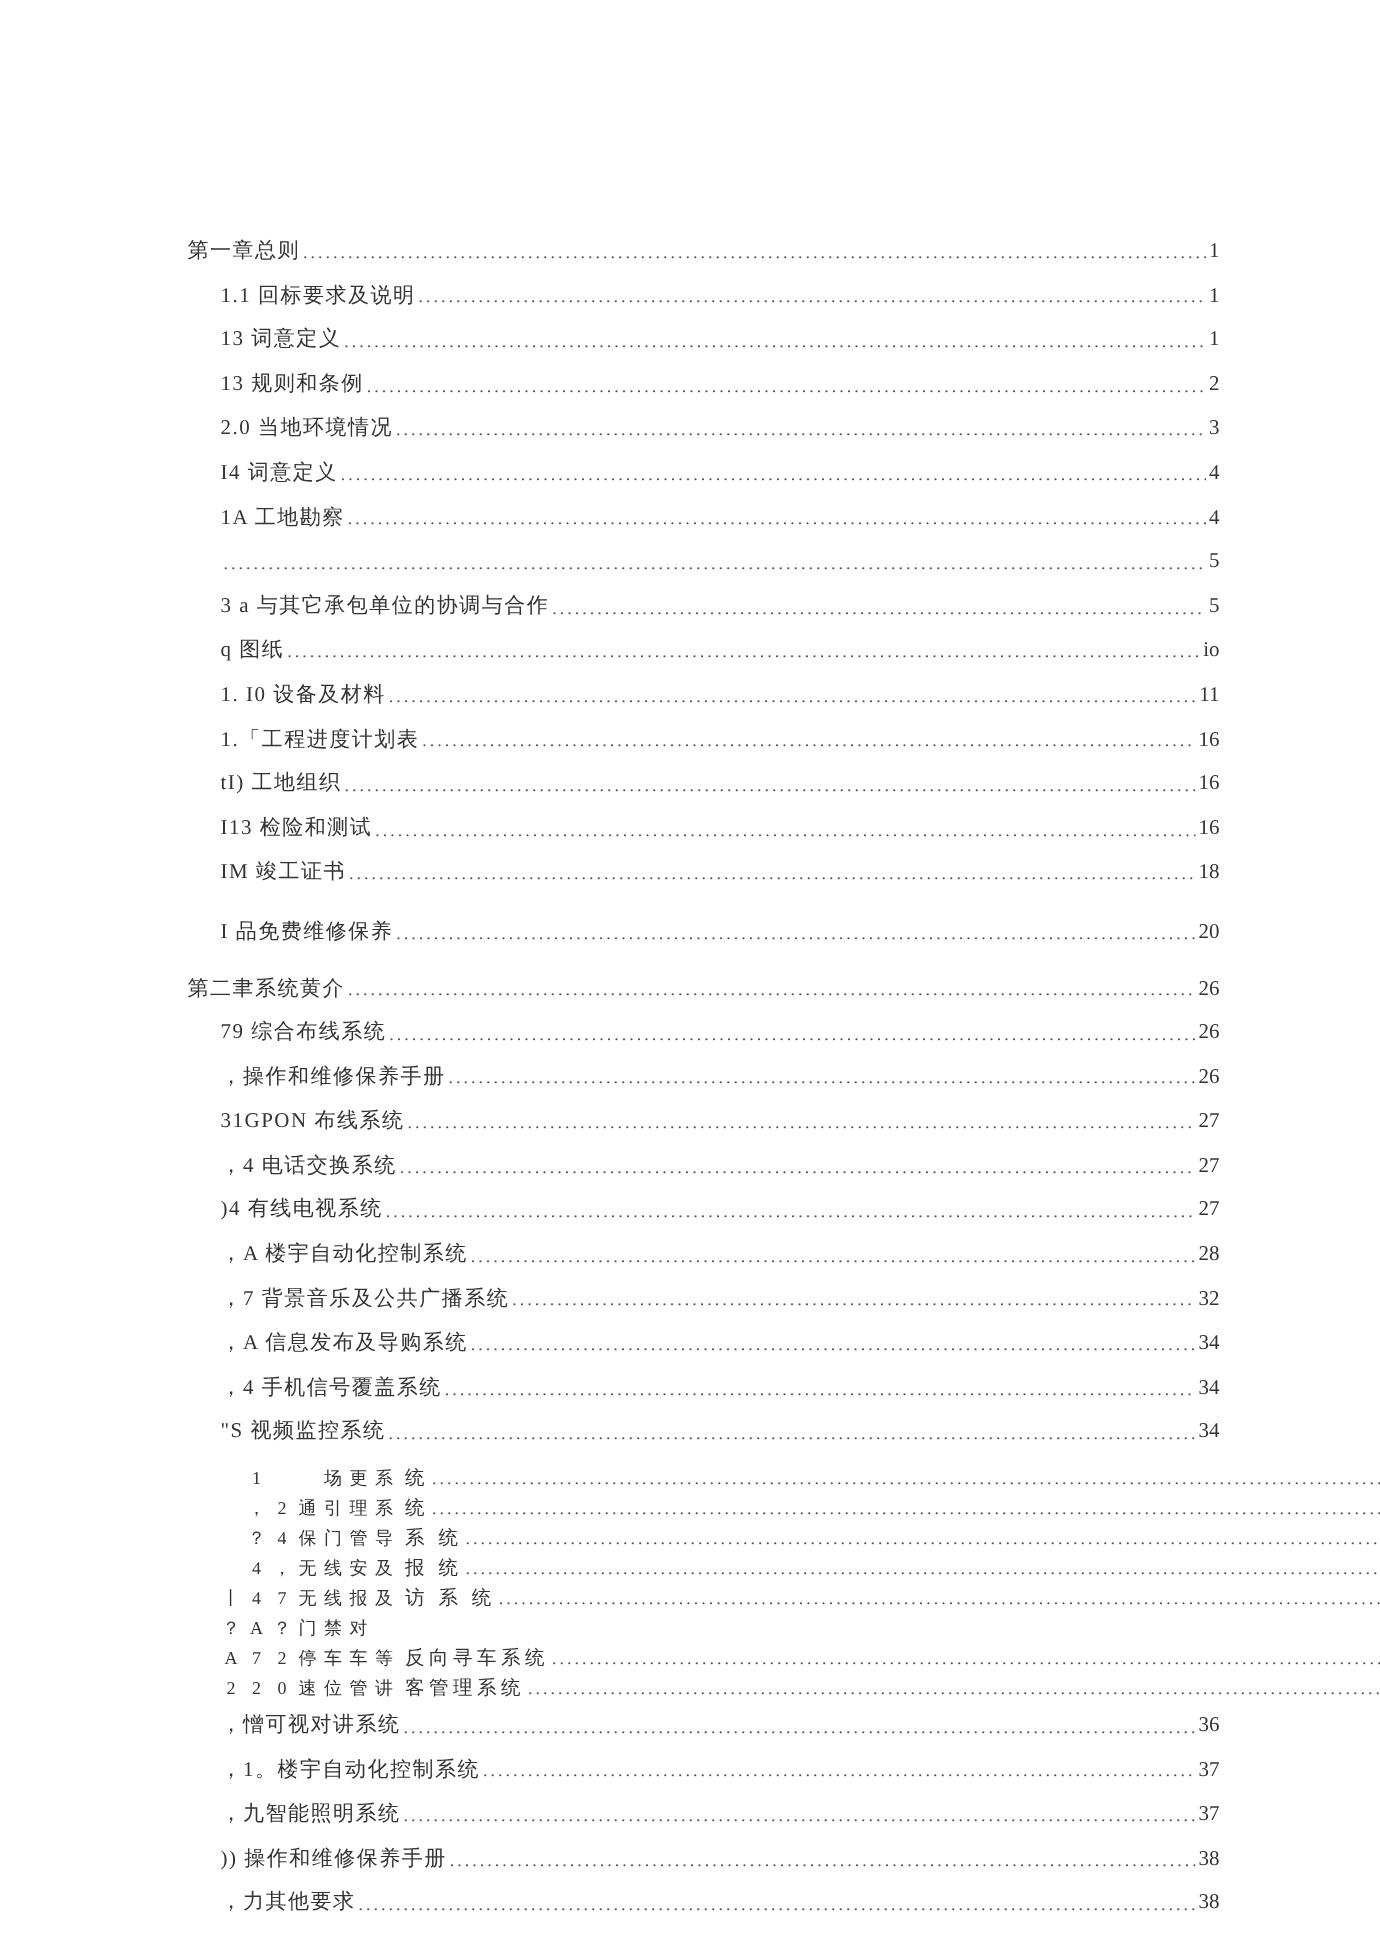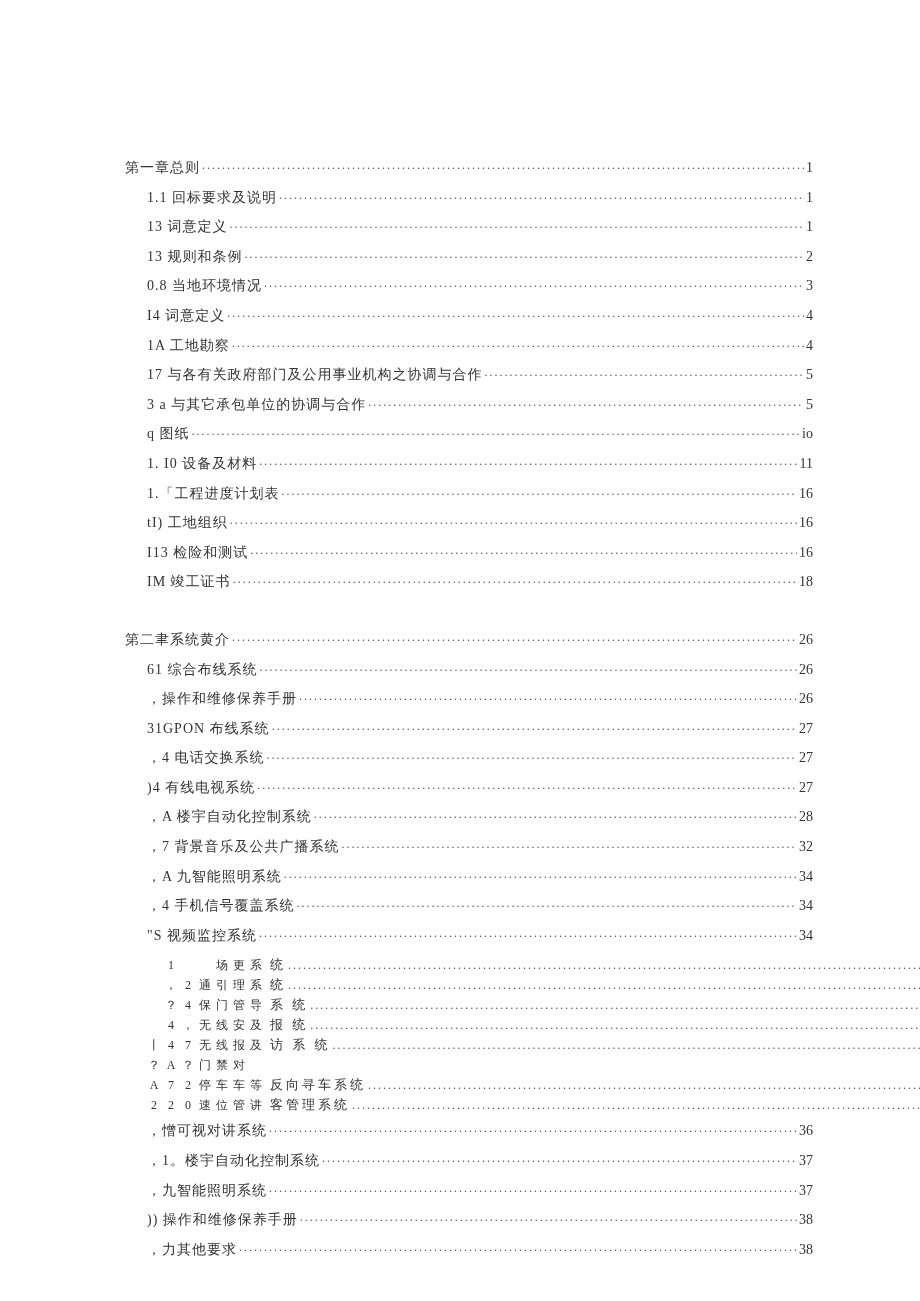--- a/index.html
+++ b/index.html
@@ -23,7 +23,7 @@
   }
   .toc-row {
     display: flex;
-    align-items: flex-start;
+    align-items: flex-end;
     white-space: nowrap;
     margin-bottom: 10px;
     line-height: 1.4;

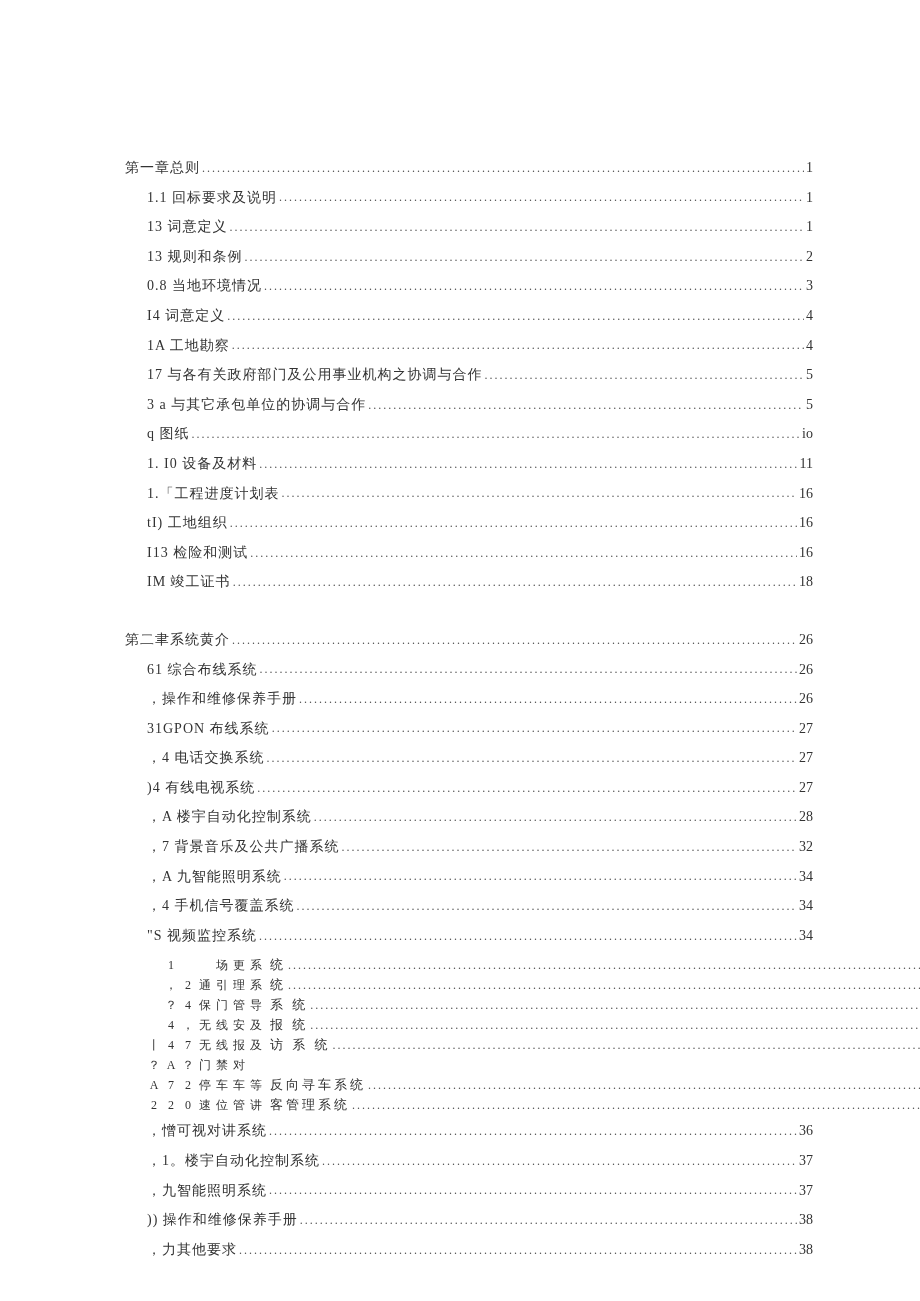--- a/index.html
+++ b/index.html
@@ -128,7 +128,7 @@
         <span class="pnum">2</span>
       </div>
       <div class="toc-row level1">
-        <span class="label">0.8 当地环境情况</span>
+        <span class="label">2.0 当地环境情况</span>
         <span class="dots"></span>
         <span class="pnum">3</span>
       </div>

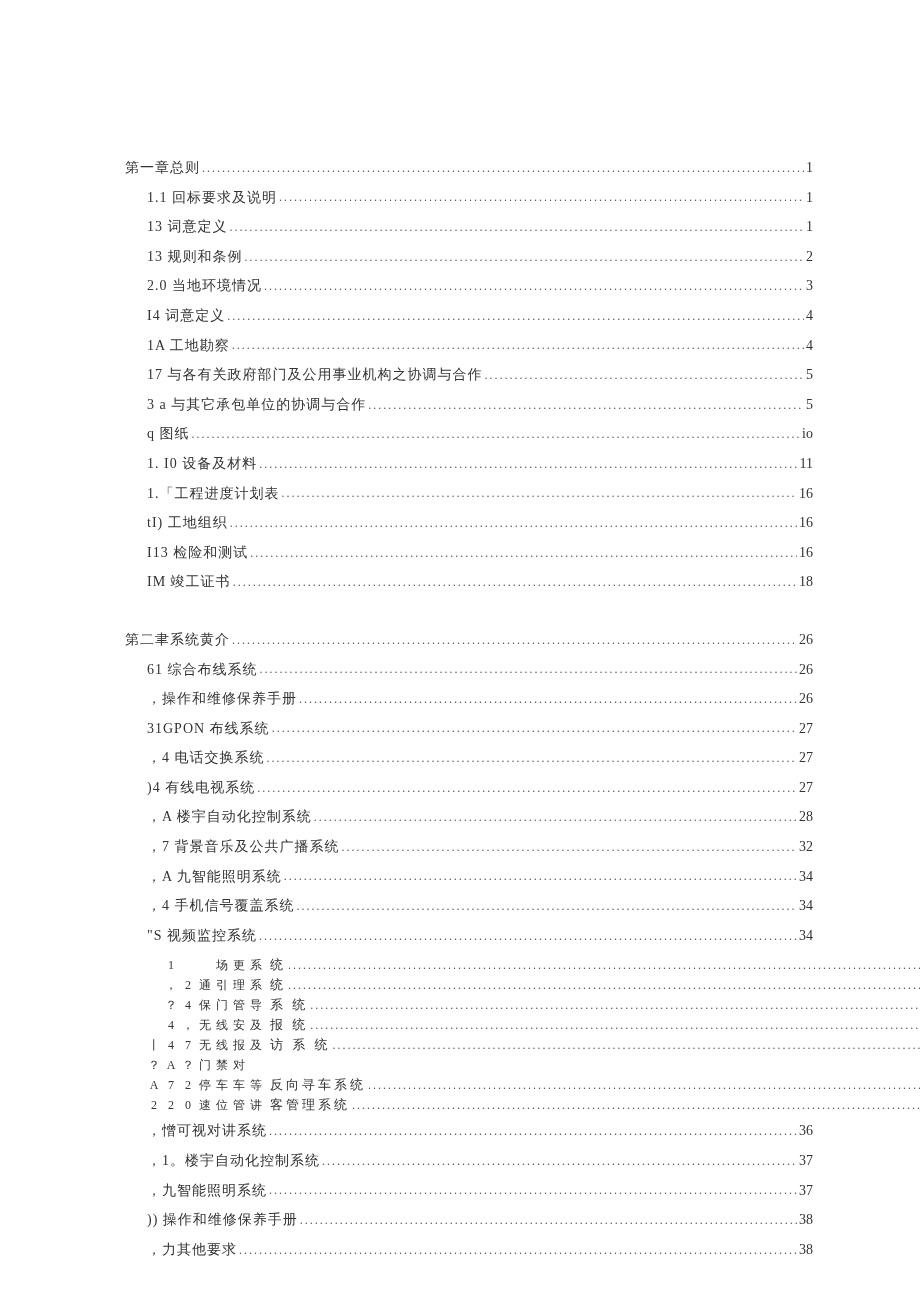--- a/index.html
+++ b/index.html
@@ -143,7 +143,6 @@
         <span class="pnum">4</span>
       </div>
       <div class="toc-row level1">
-        <span class="label">17 与各有关政府部门及公用事业机构之协调与合作</span>
         <span class="dots"></span>
         <span class="pnum">5</span>
       </div>

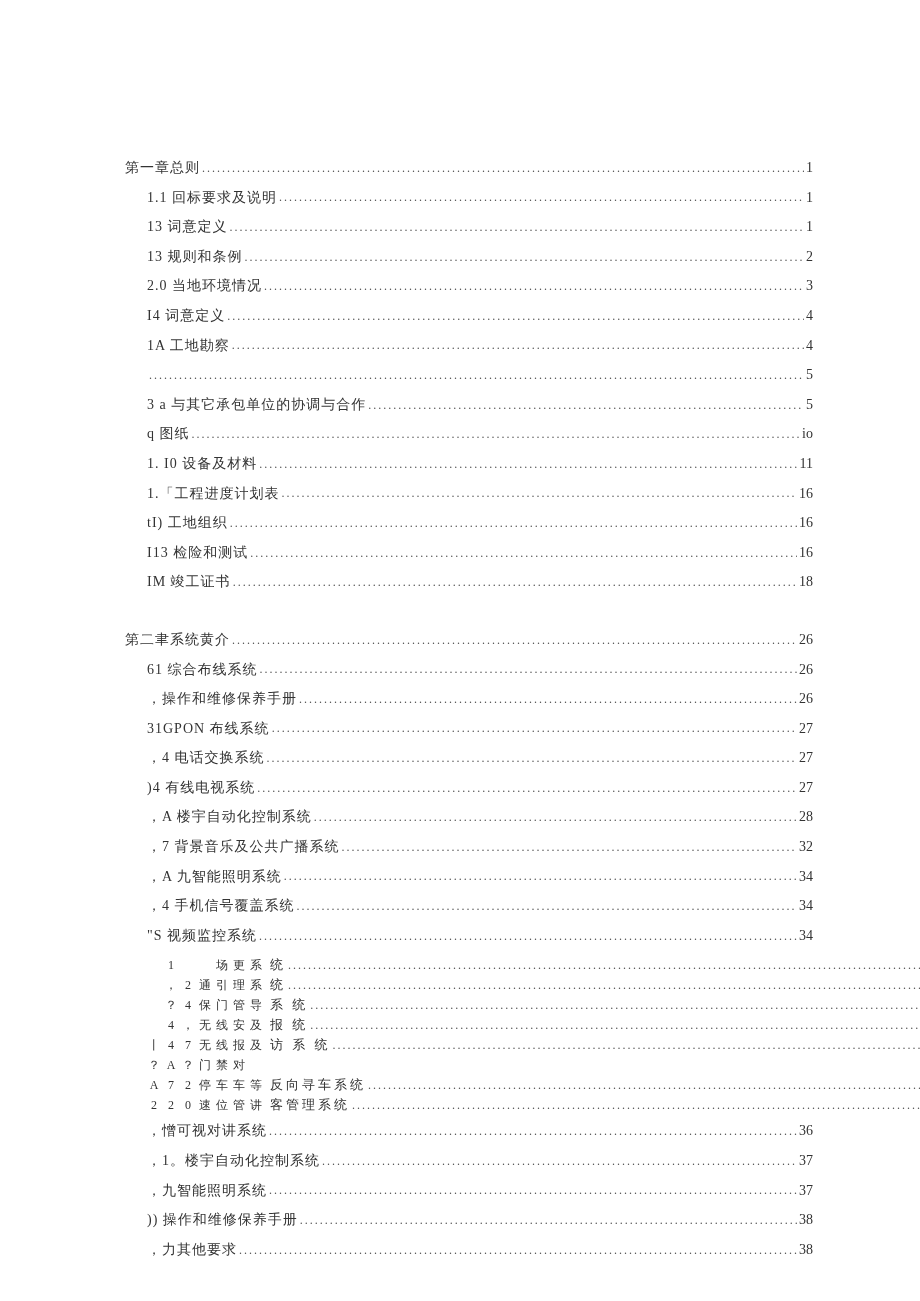--- a/index.html
+++ b/index.html
@@ -182,6 +182,11 @@
         <span class="pnum">18</span>
       </div>
       <div class="spacer-row"></div>
+      <div class="toc-row level1">
+        <span class="label">I 品免费维修保养</span>
+        <span class="dots"></span>
+        <span class="pnum">20</span>
+      </div>
       <div class="toc-row level0 toc-group">
         <span class="label">第二聿系统黄介</span>
         <span class="dots"></span>

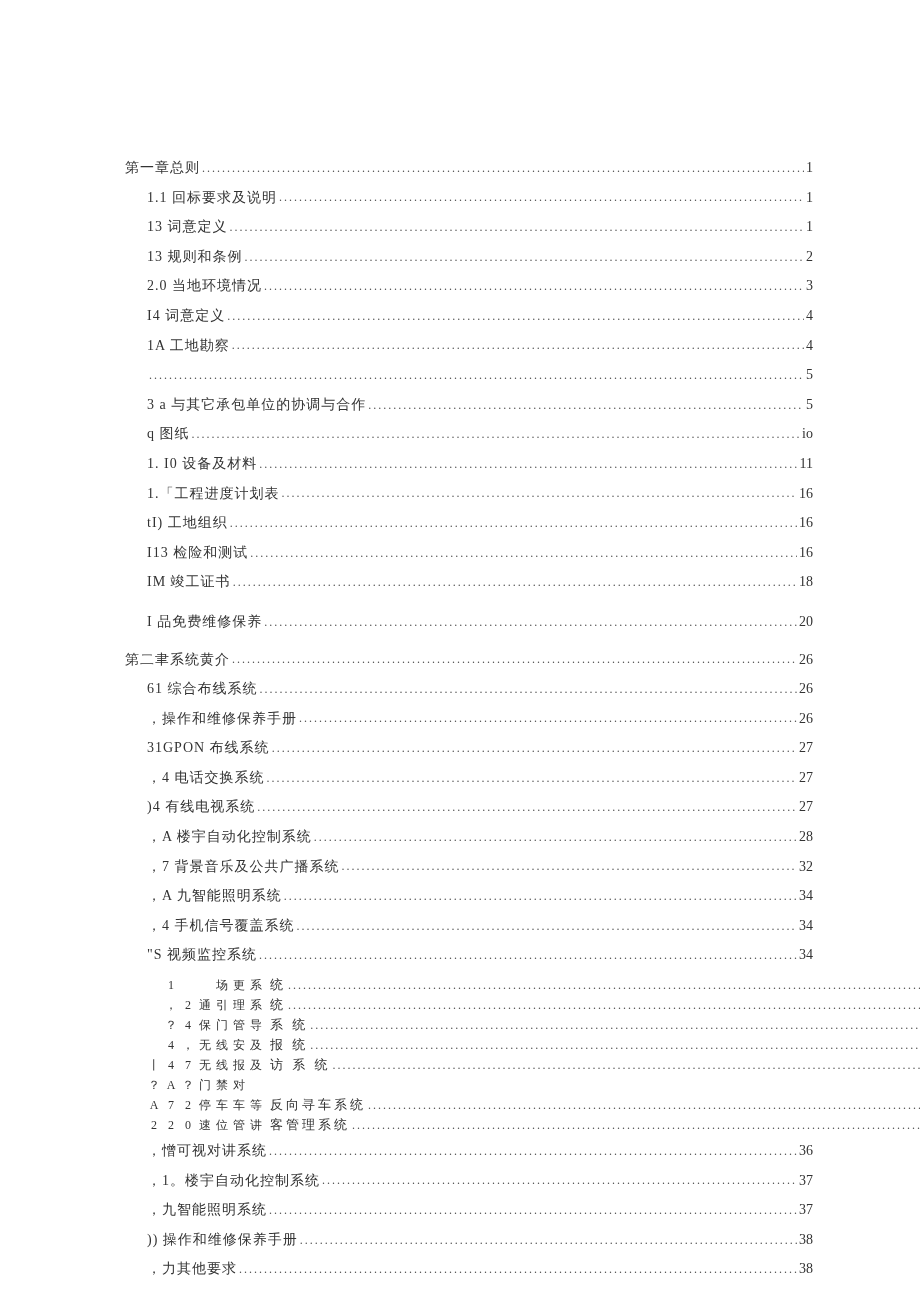--- a/index.html
+++ b/index.html
@@ -193,7 +193,7 @@
         <span class="pnum">26</span>
       </div>
       <div class="toc-row level1">
-        <span class="label">61 综合布线系统</span>
+        <span class="label">79 综合布线系统</span>
         <span class="dots"></span>
         <span class="pnum">26</span>
       </div>

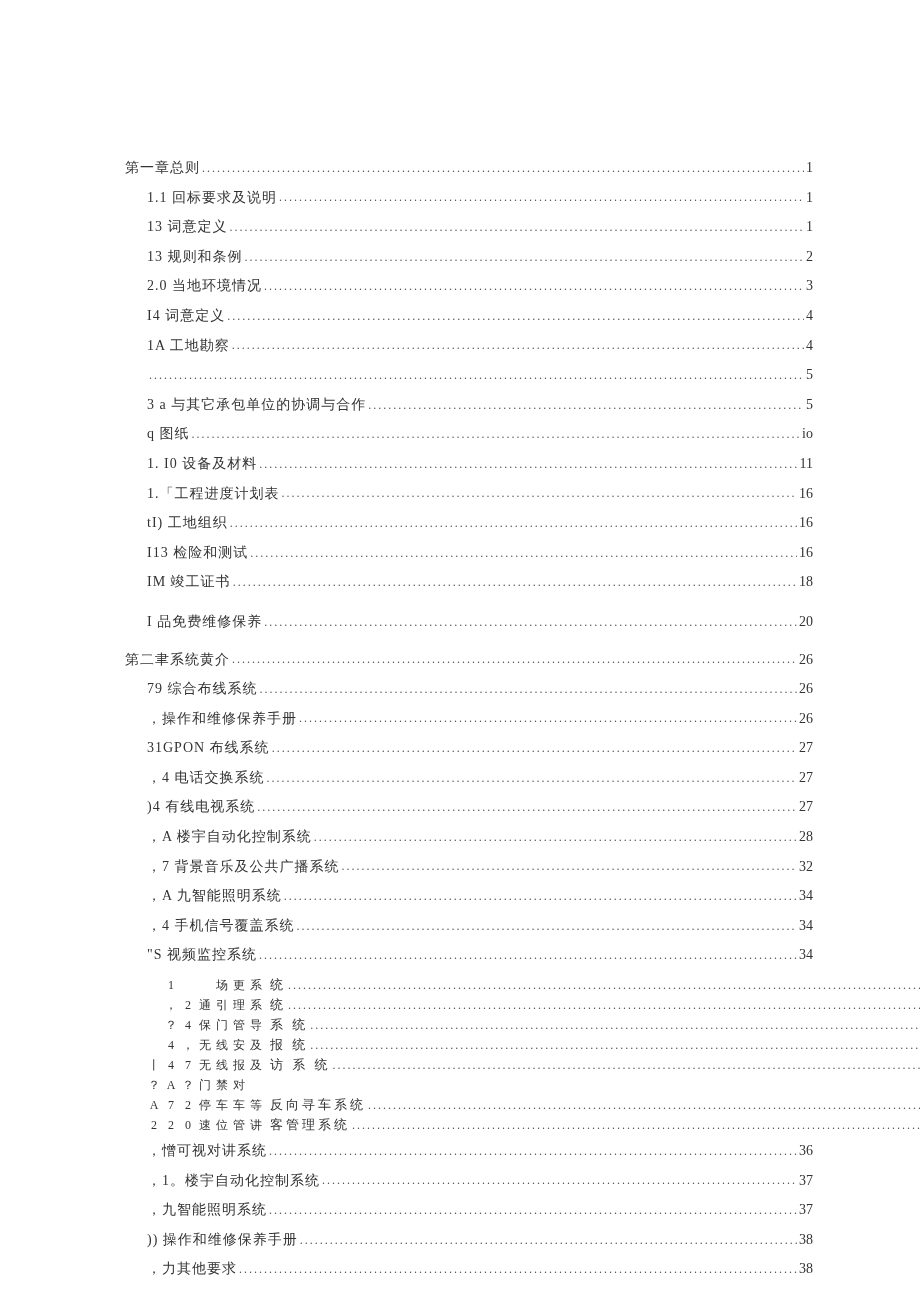--- a/index.html
+++ b/index.html
@@ -228,7 +228,7 @@
         <span class="pnum">32</span>
       </div>
       <div class="toc-row level1">
-        <span class="label">，A 九智能照明系统</span>
+        <span class="label">，A 信息发布及导购系统</span>
         <span class="dots"></span>
         <span class="pnum">34</span>
       </div>

